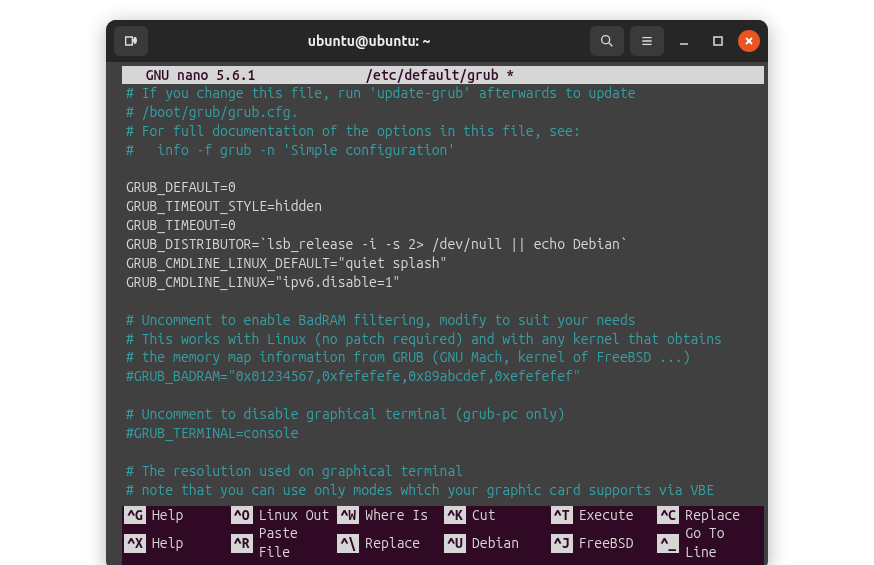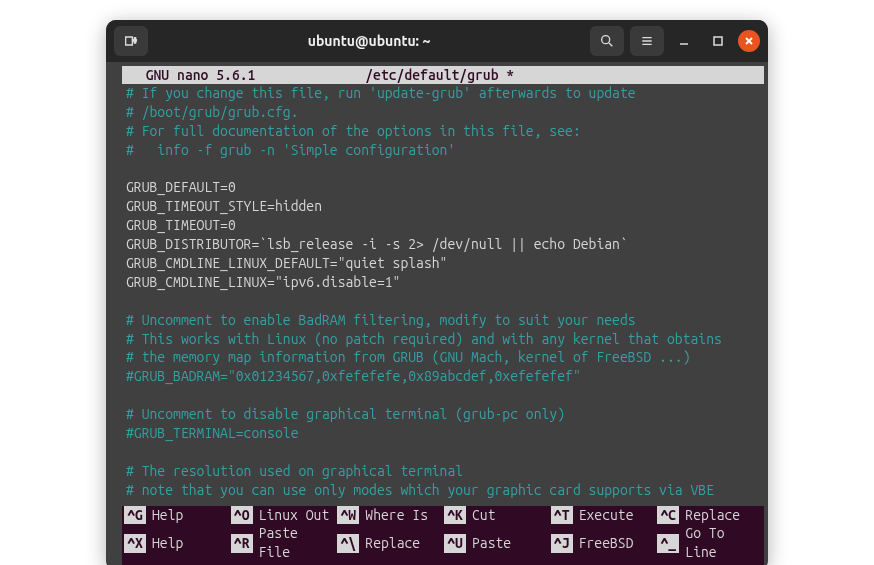--- a/index.html
+++ b/index.html
@@ -205,7 +205,7 @@
         </div>
         <div class="sc">
           <span class="key">^U</span>
-          <span class="label">Paste</span>
+          <span class="label">Debian</span>
         </div>
         <div class="sc">
           <span class="key">^J</span>

